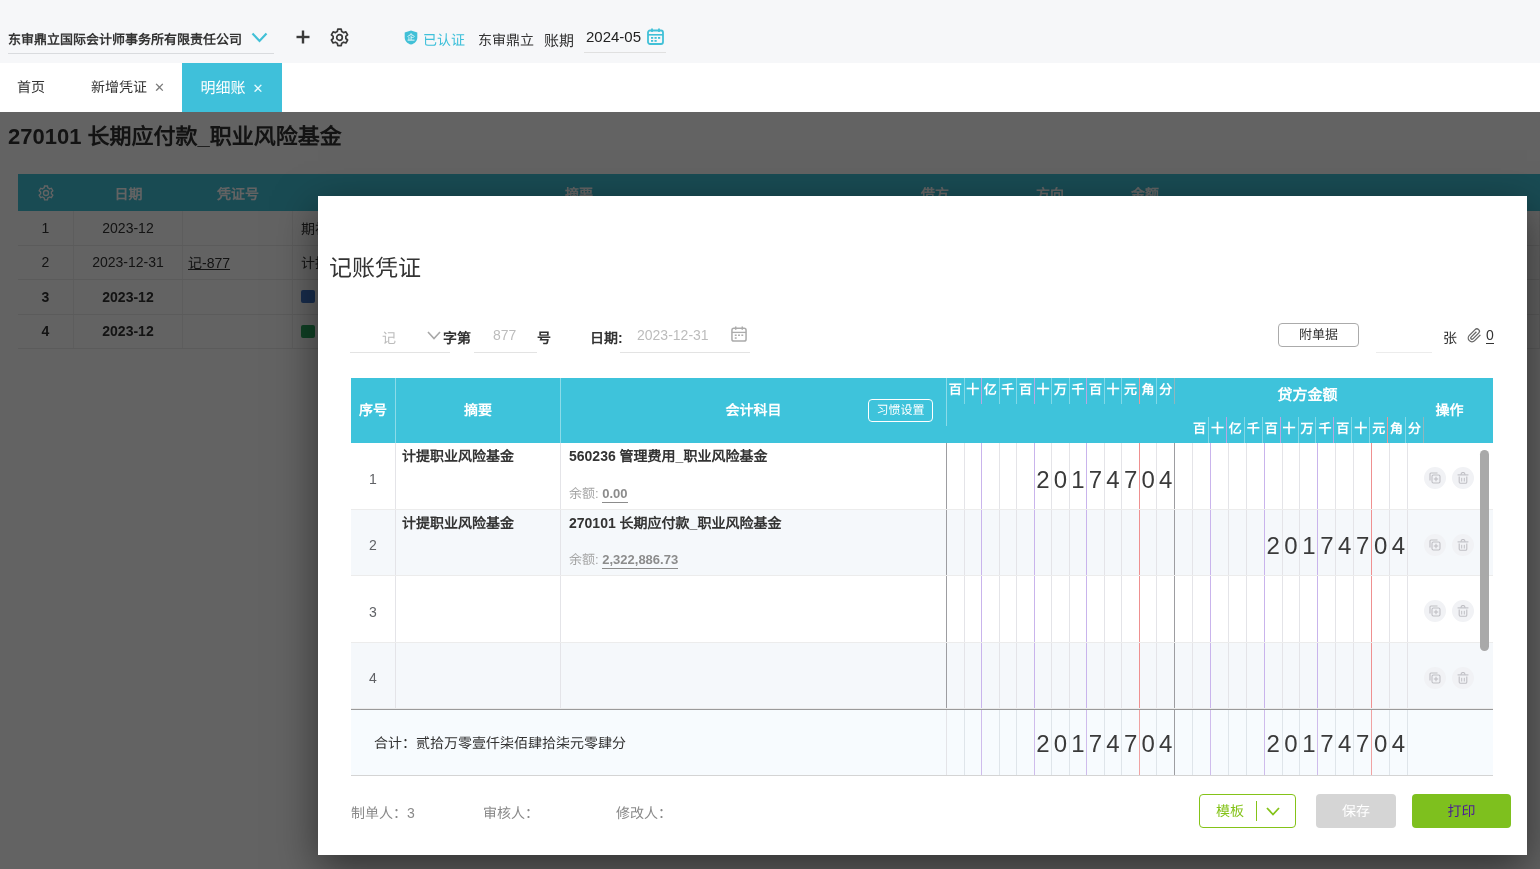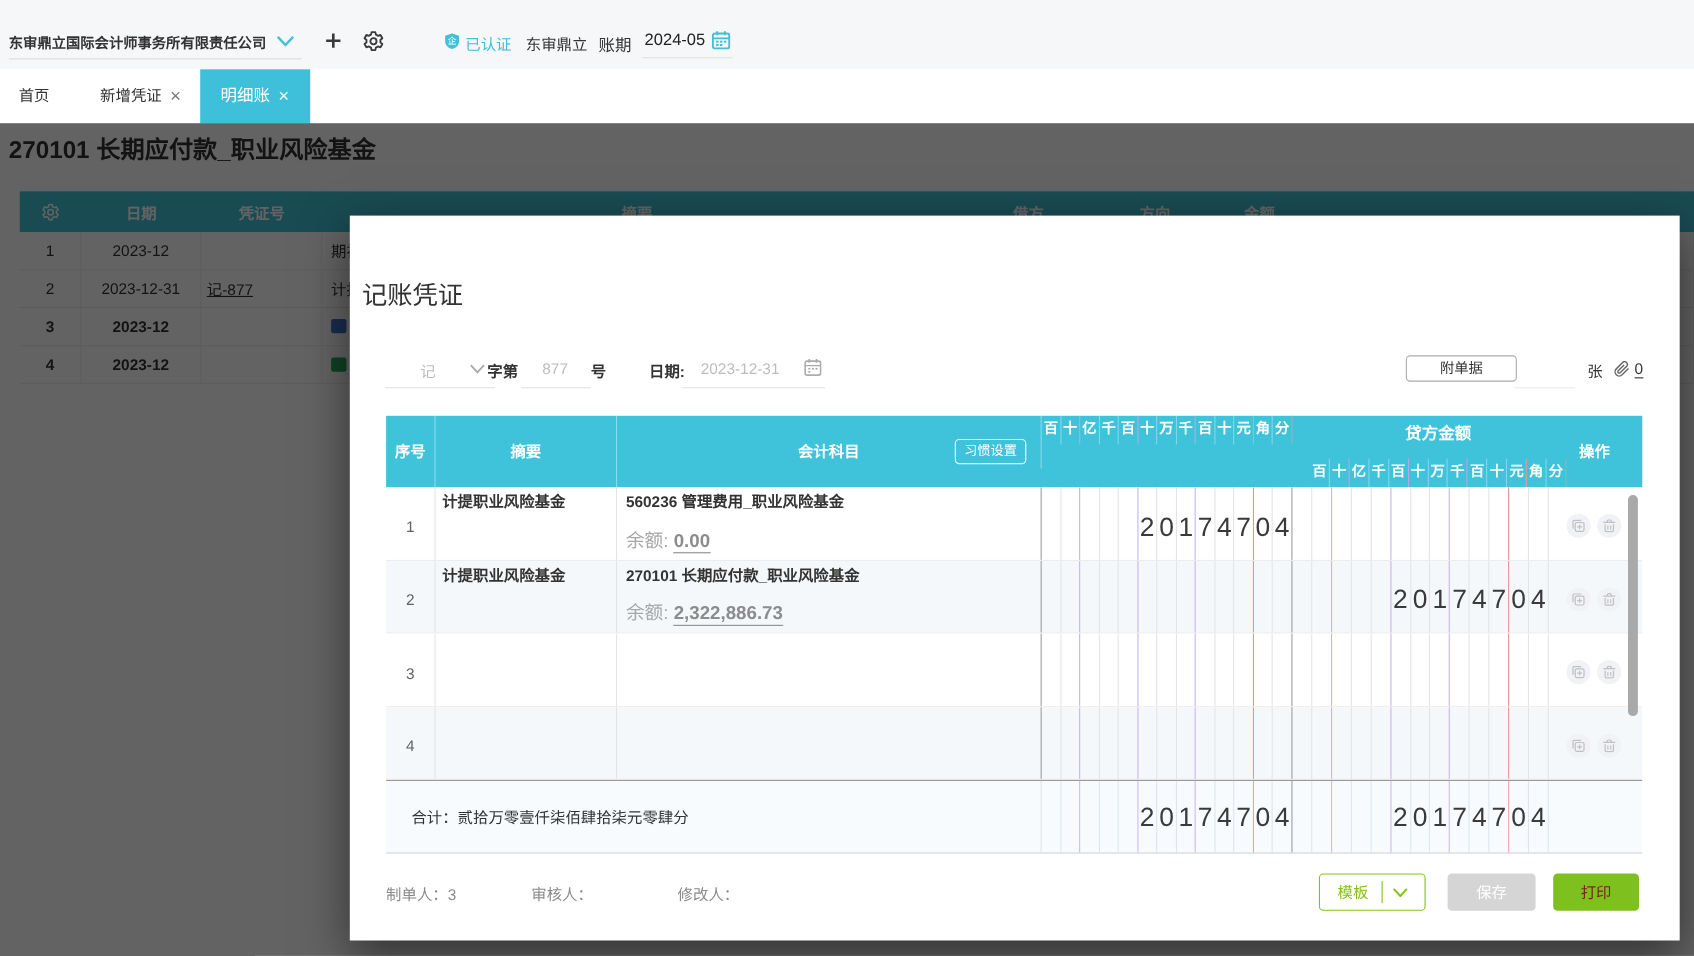--- a/index.html
+++ b/index.html
@@ -233,7 +233,7 @@
       <rect x="11" y="9" width="2" height="1.6" fill="#ababab"></rect>
       <rect x="4" y="12" width="2" height="1.6" fill="#ababab"></rect>
     </svg>
-  <div class="abs" style="left:960px;top:127px;width:101px;height:24px;border:1px solid #ababab;border-radius:4px;text-align:center;line-height:22px;font-size:13px;color:#333">附单据</div>
+  <div class="abs" style="left:960px;top:127px;width:81px;height:24px;border:1px solid #ababab;border-radius:4px;text-align:center;line-height:22px;font-size:13px;color:#333">附单据</div>
   <div class="uline" style="left:1058px;top:156px;width:56px;background:#ececec"></div>
   <span class="abs" style="left:1125px;top:131px;font-size:14px;color:#333">张</span>
   <svg class="abs" style="left:1149px;top:132px" width="15" height="15" viewBox="0 0 24 24">

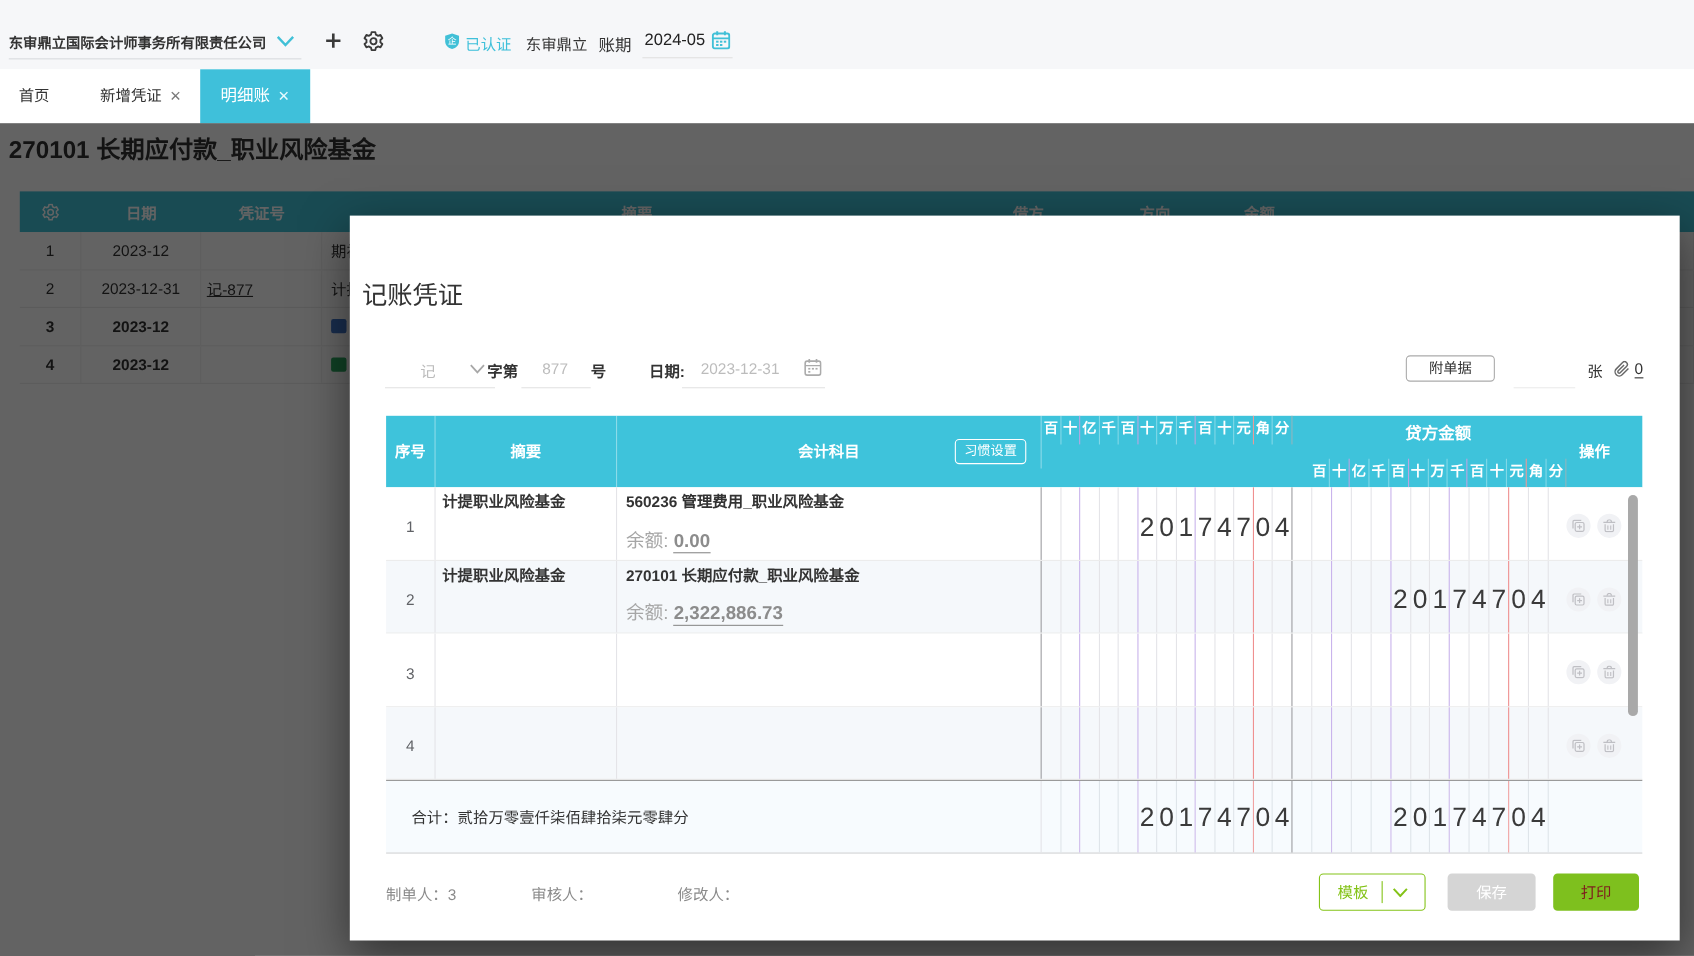--- a/index.html
+++ b/index.html
@@ -74,7 +74,7 @@
   .sn { display:flex; align-items:center; justify-content:center; font-size:14px; color:#606266; padding-top:6px; }
   .zy { padding:2px 0 0 6px; font-size:14px; font-weight:bold; color:#333; }
   .km1 { position:absolute; left:8px; top:2px; font-size:14px; font-weight:bold; color:#333; }
-  .km2 { position:absolute; left:8px; bottom:7px; font-size:17px; color:#a6a6a6; }
+  .km2 { position:absolute; left:8px; bottom:7px; font-size:13px; color:#a6a6a6; }
   .km2 b { color:#8c8c8c; font-weight:bold; border-bottom:1px solid #8c8c8c; padding-bottom:1px; }
   .opbtn { position:absolute; width:22px; height:22px; border-radius:50%; background:#f1f2f5; display:flex; align-items:center; justify-content:center; }
   #vtotal { position:relative; height:67px; background:#f7fbfe; border-top:1px solid #9a9a9a; border-bottom:1px solid #d4d4d4; }

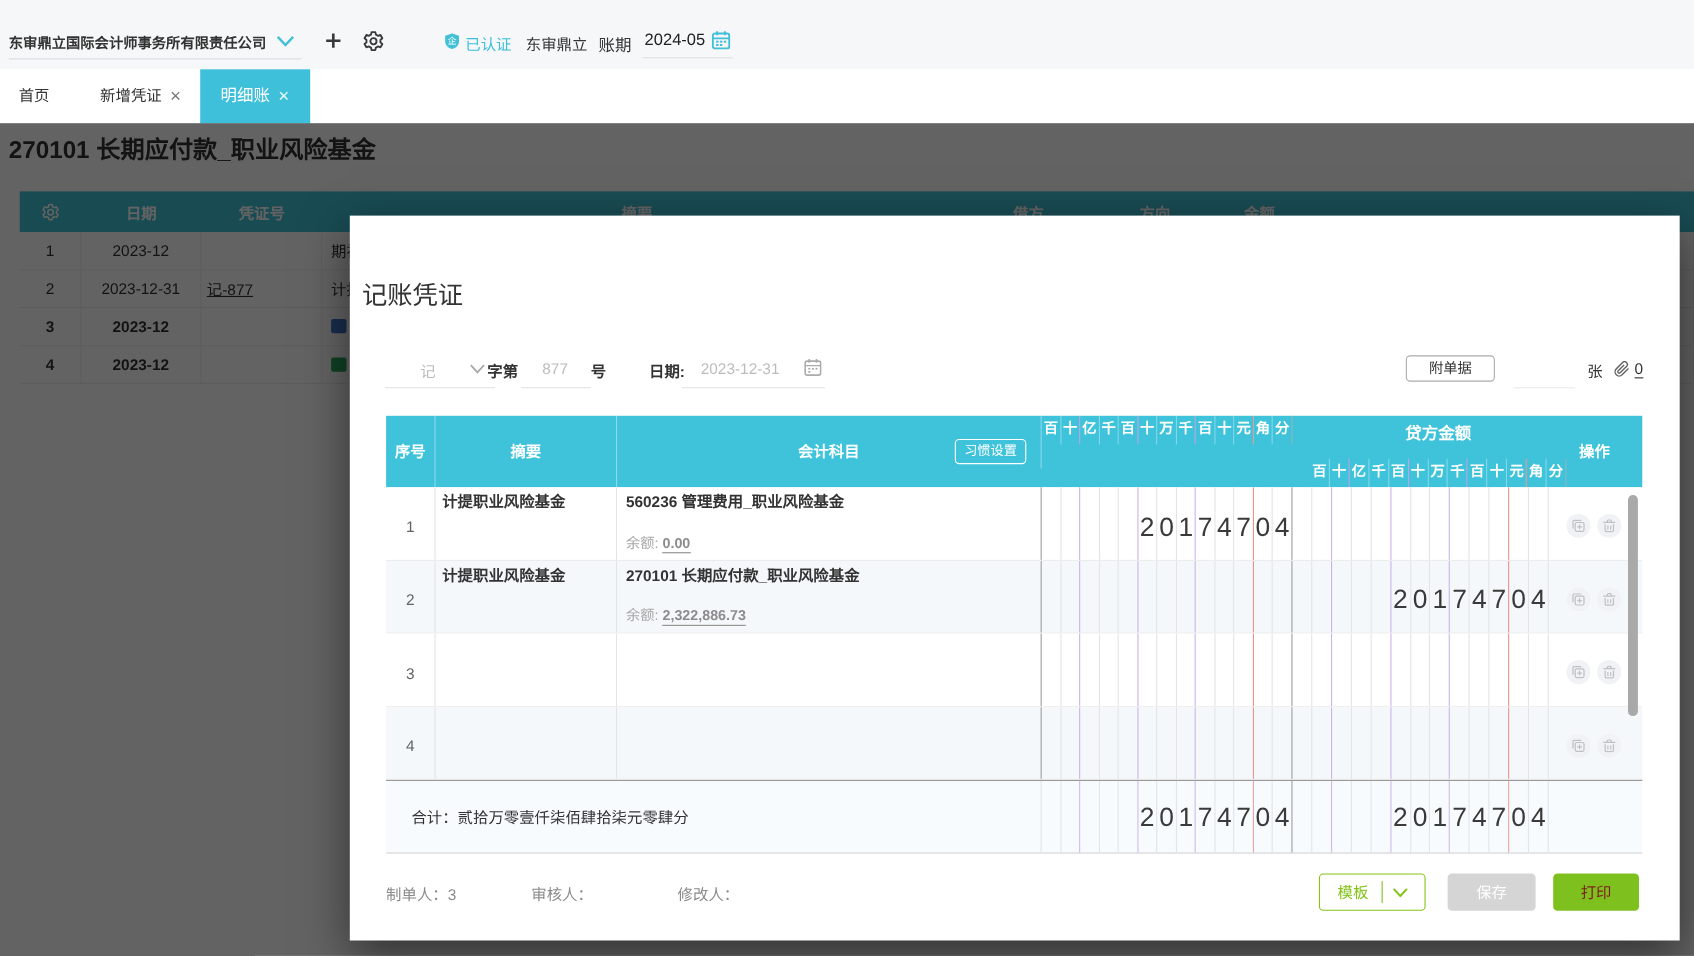--- a/index.html
+++ b/index.html
@@ -90,7 +90,7 @@
   .ftxt { position:absolute; top:607px; font-size:14px; color:#8a8a8a; height:20px; line-height:20px; }
   #btn-tpl { position:absolute; left:881px; top:598px; width:97px; height:34px; border:1px solid #84c318; border-radius:4px; background:#fff; color:#84c318; font-size:14px; }
   #btn-save { position:absolute; left:998px; top:598px; width:80px; height:34px; border-radius:4px; background:#d5d5d5; color:#fff; font-size:14px; text-align:center; line-height:34px; }
-  #btn-print { position:absolute; left:1094px; top:598px; width:78px; height:34px; border-radius:4px; background:#7ec01e; color:#7f1d1d; font-size:14px; text-align:center; line-height:34px; }
+  #btn-print { position:absolute; left:1094px; top:598px; width:99px; height:34px; border-radius:4px; background:#7ec01e; color:#4c1d95; font-size:14px; text-align:center; line-height:34px; }
 </style>
 </head>
 <body>

